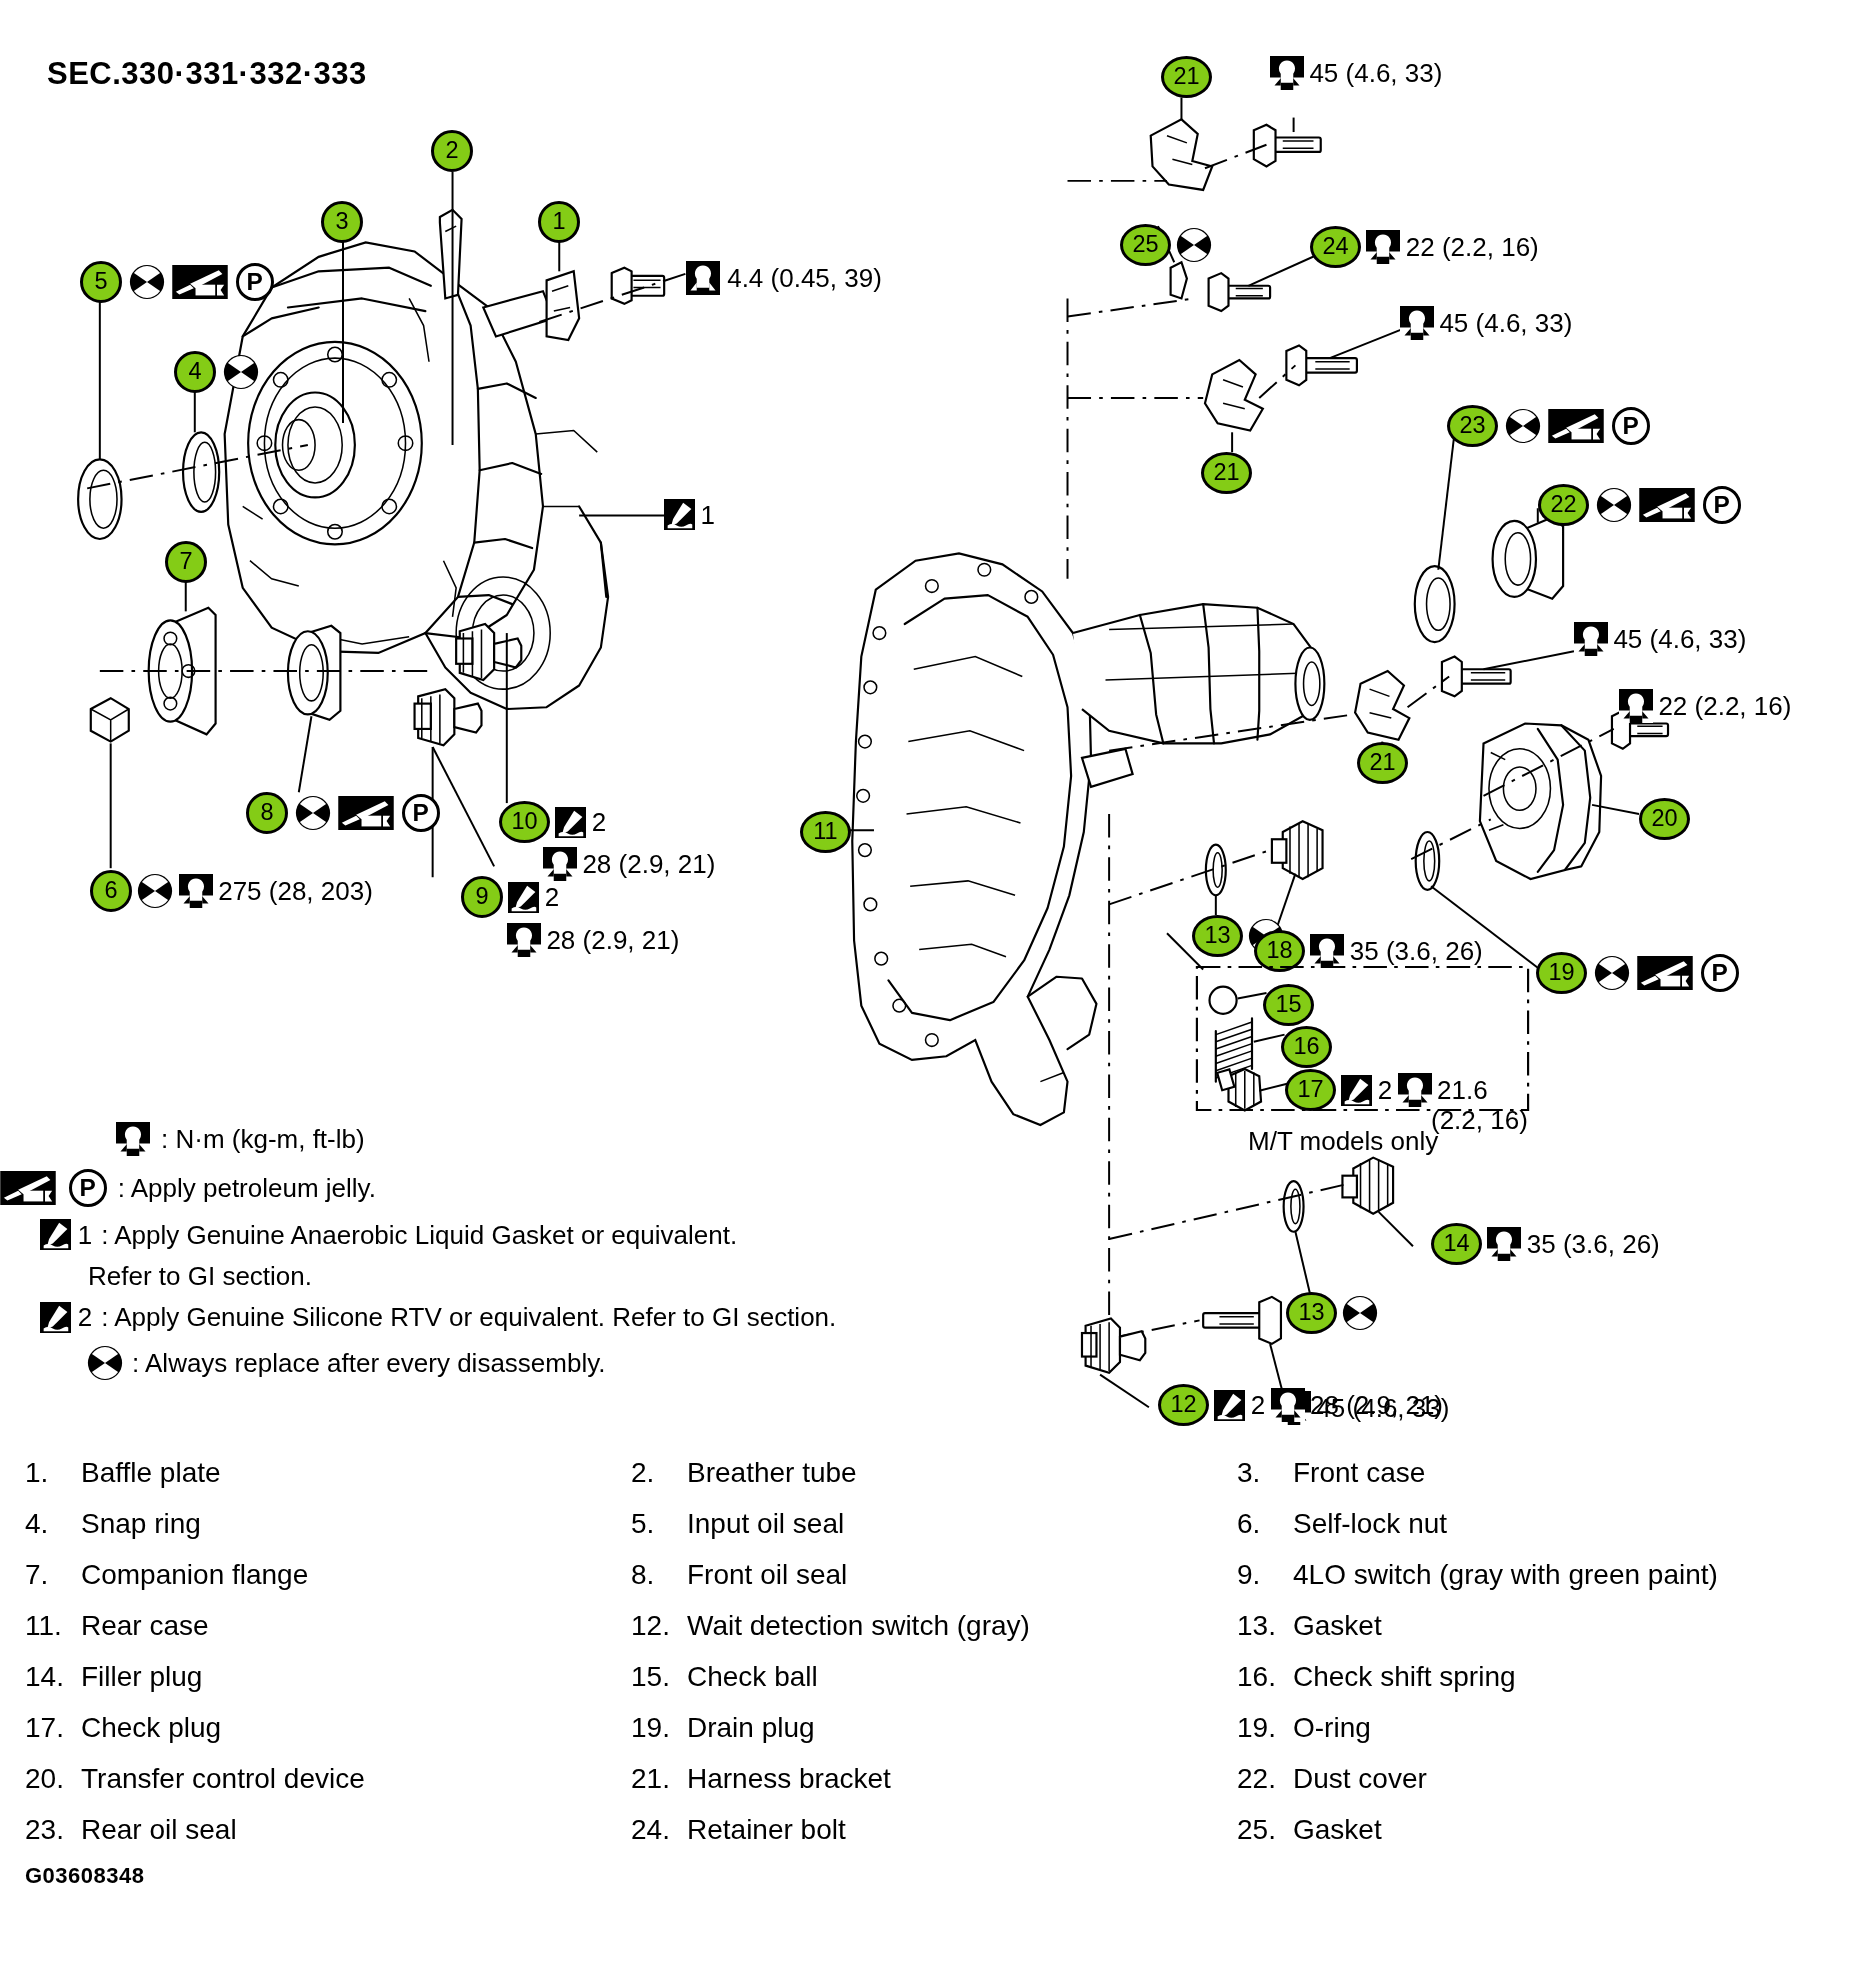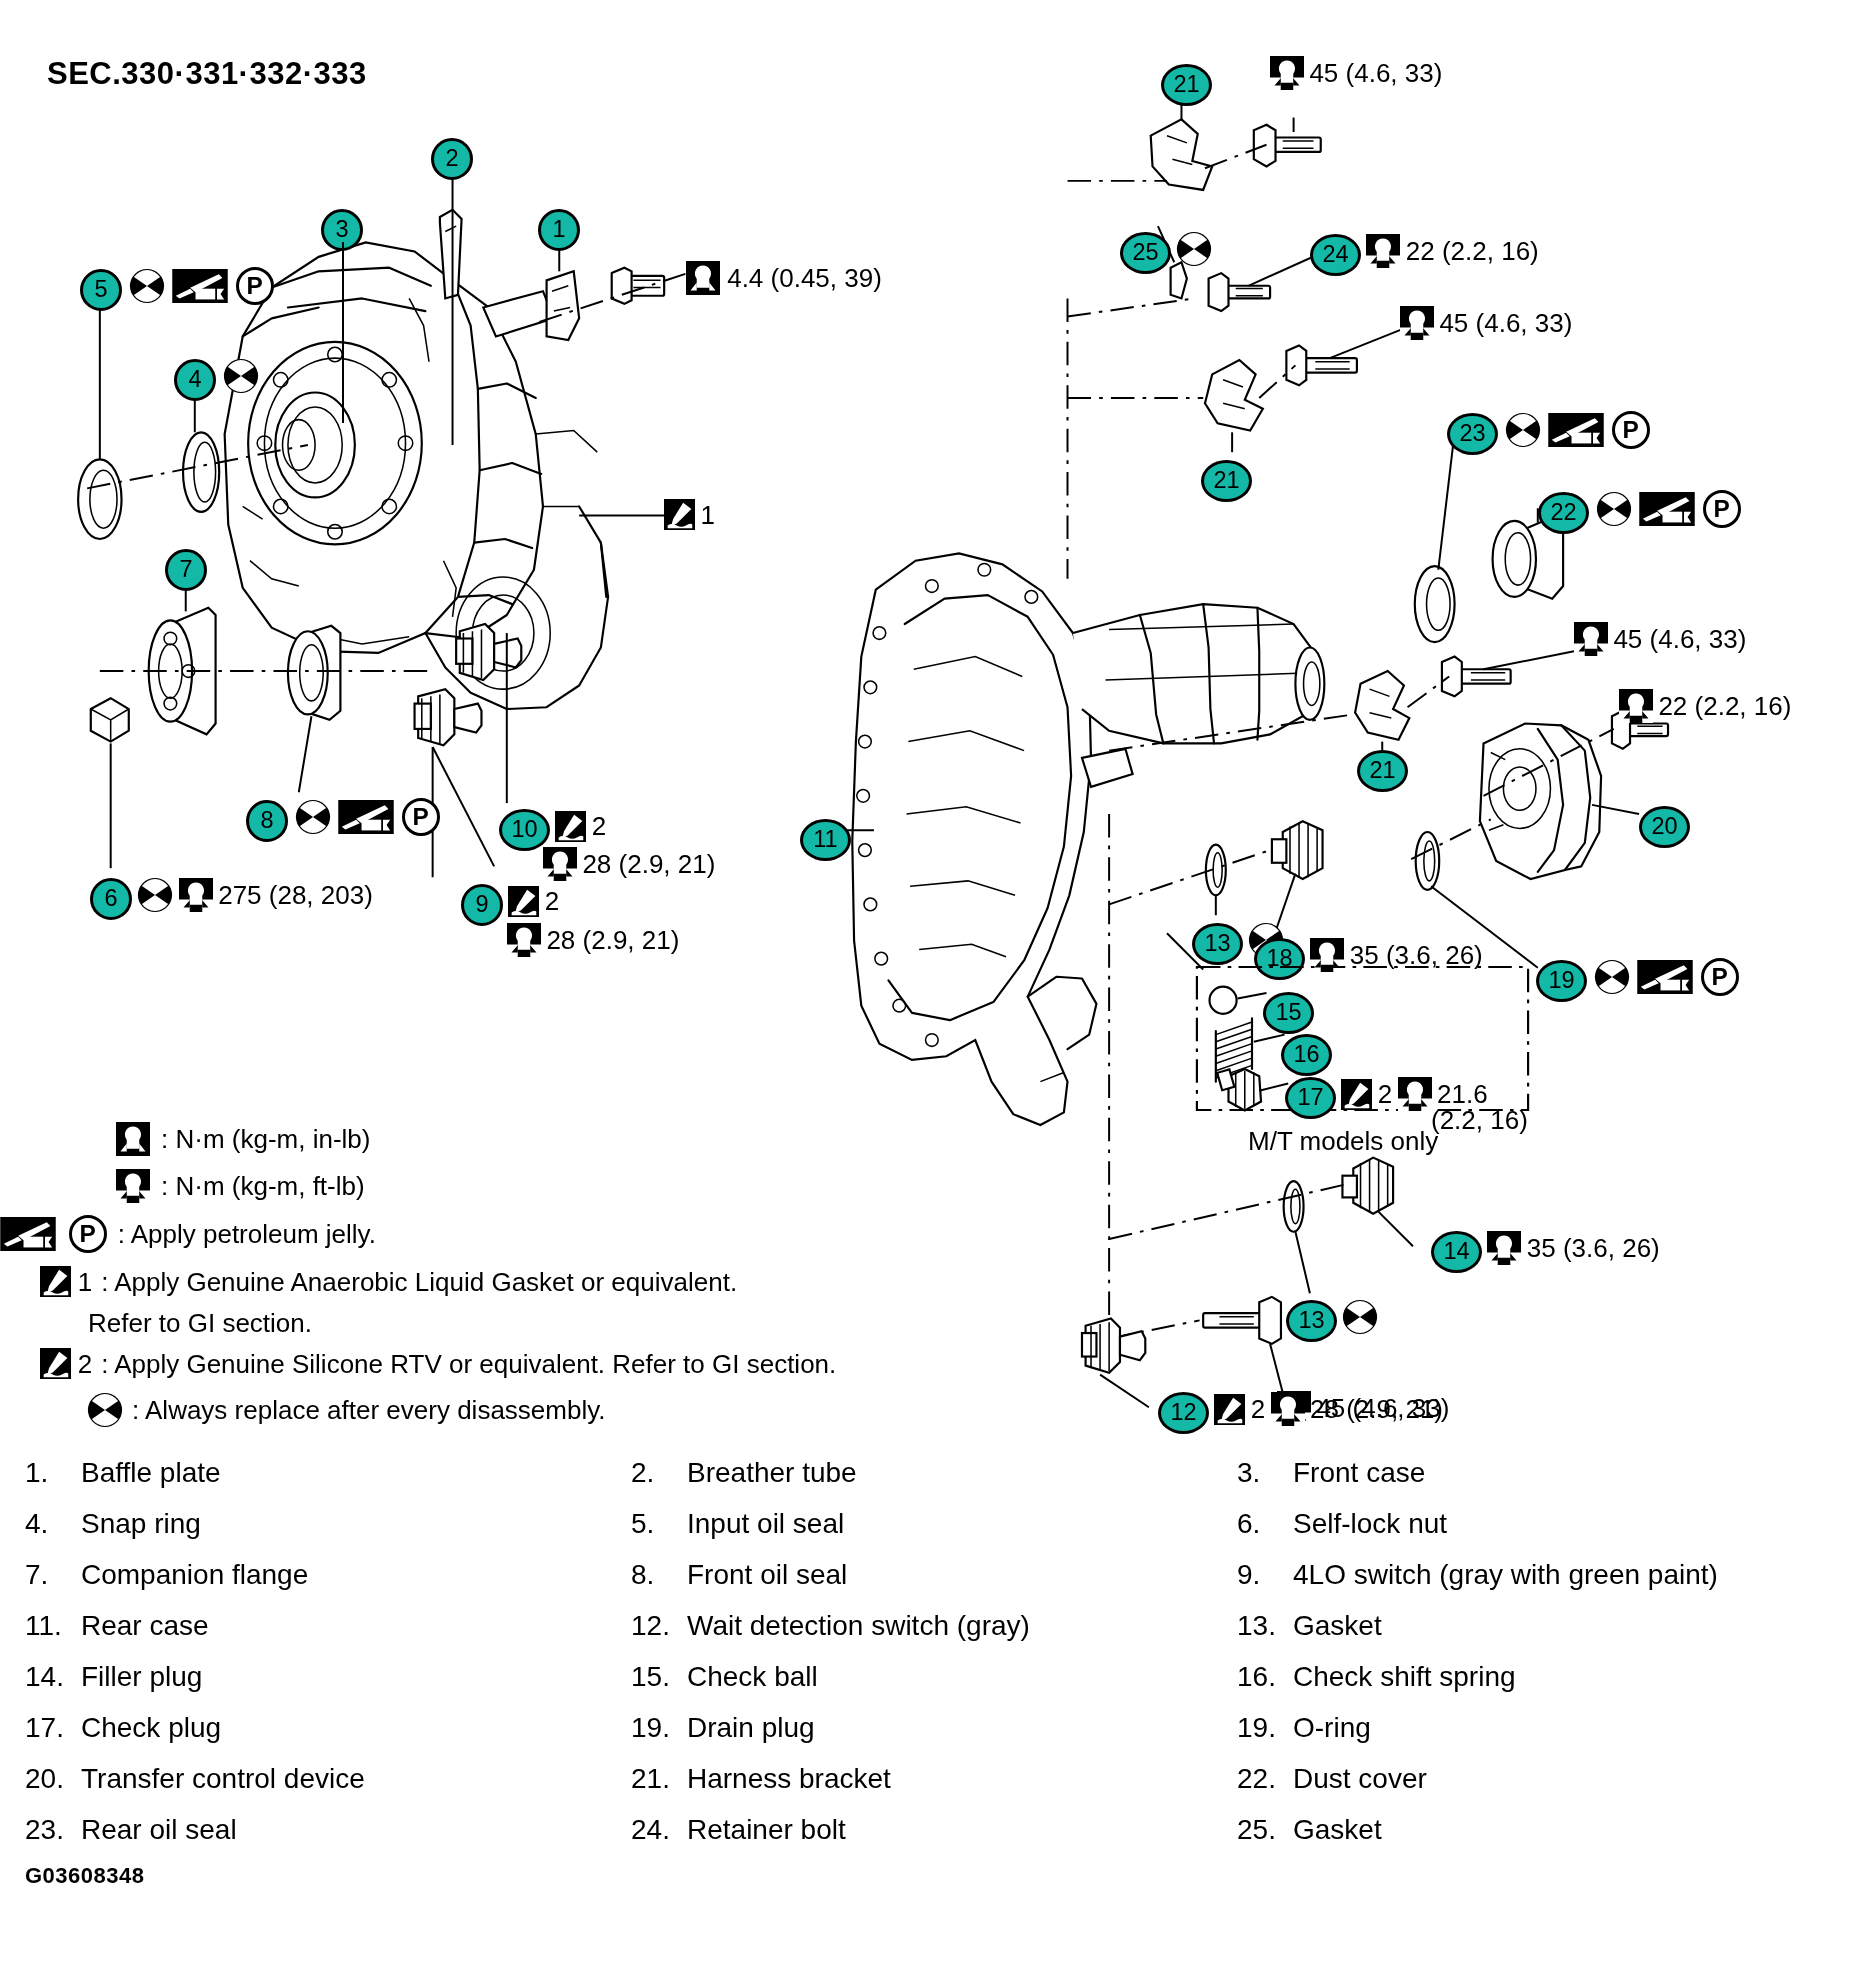--- a/index.html
+++ b/index.html
@@ -21,7 +21,7 @@
   .bub{
     width:42px;height:42px;border:3.2px solid #000;border-radius:50%;
     display:flex;align-items:center;justify-content:center;
-    font-size:23.5px;line-height:1;background:#14b8a6;box-sizing:border-box;margin-top:8px;
+    font-size:23.5px;line-height:1;background:#84cc16;box-sizing:border-box;
   }
   .bub.w2{width:51px;}
   

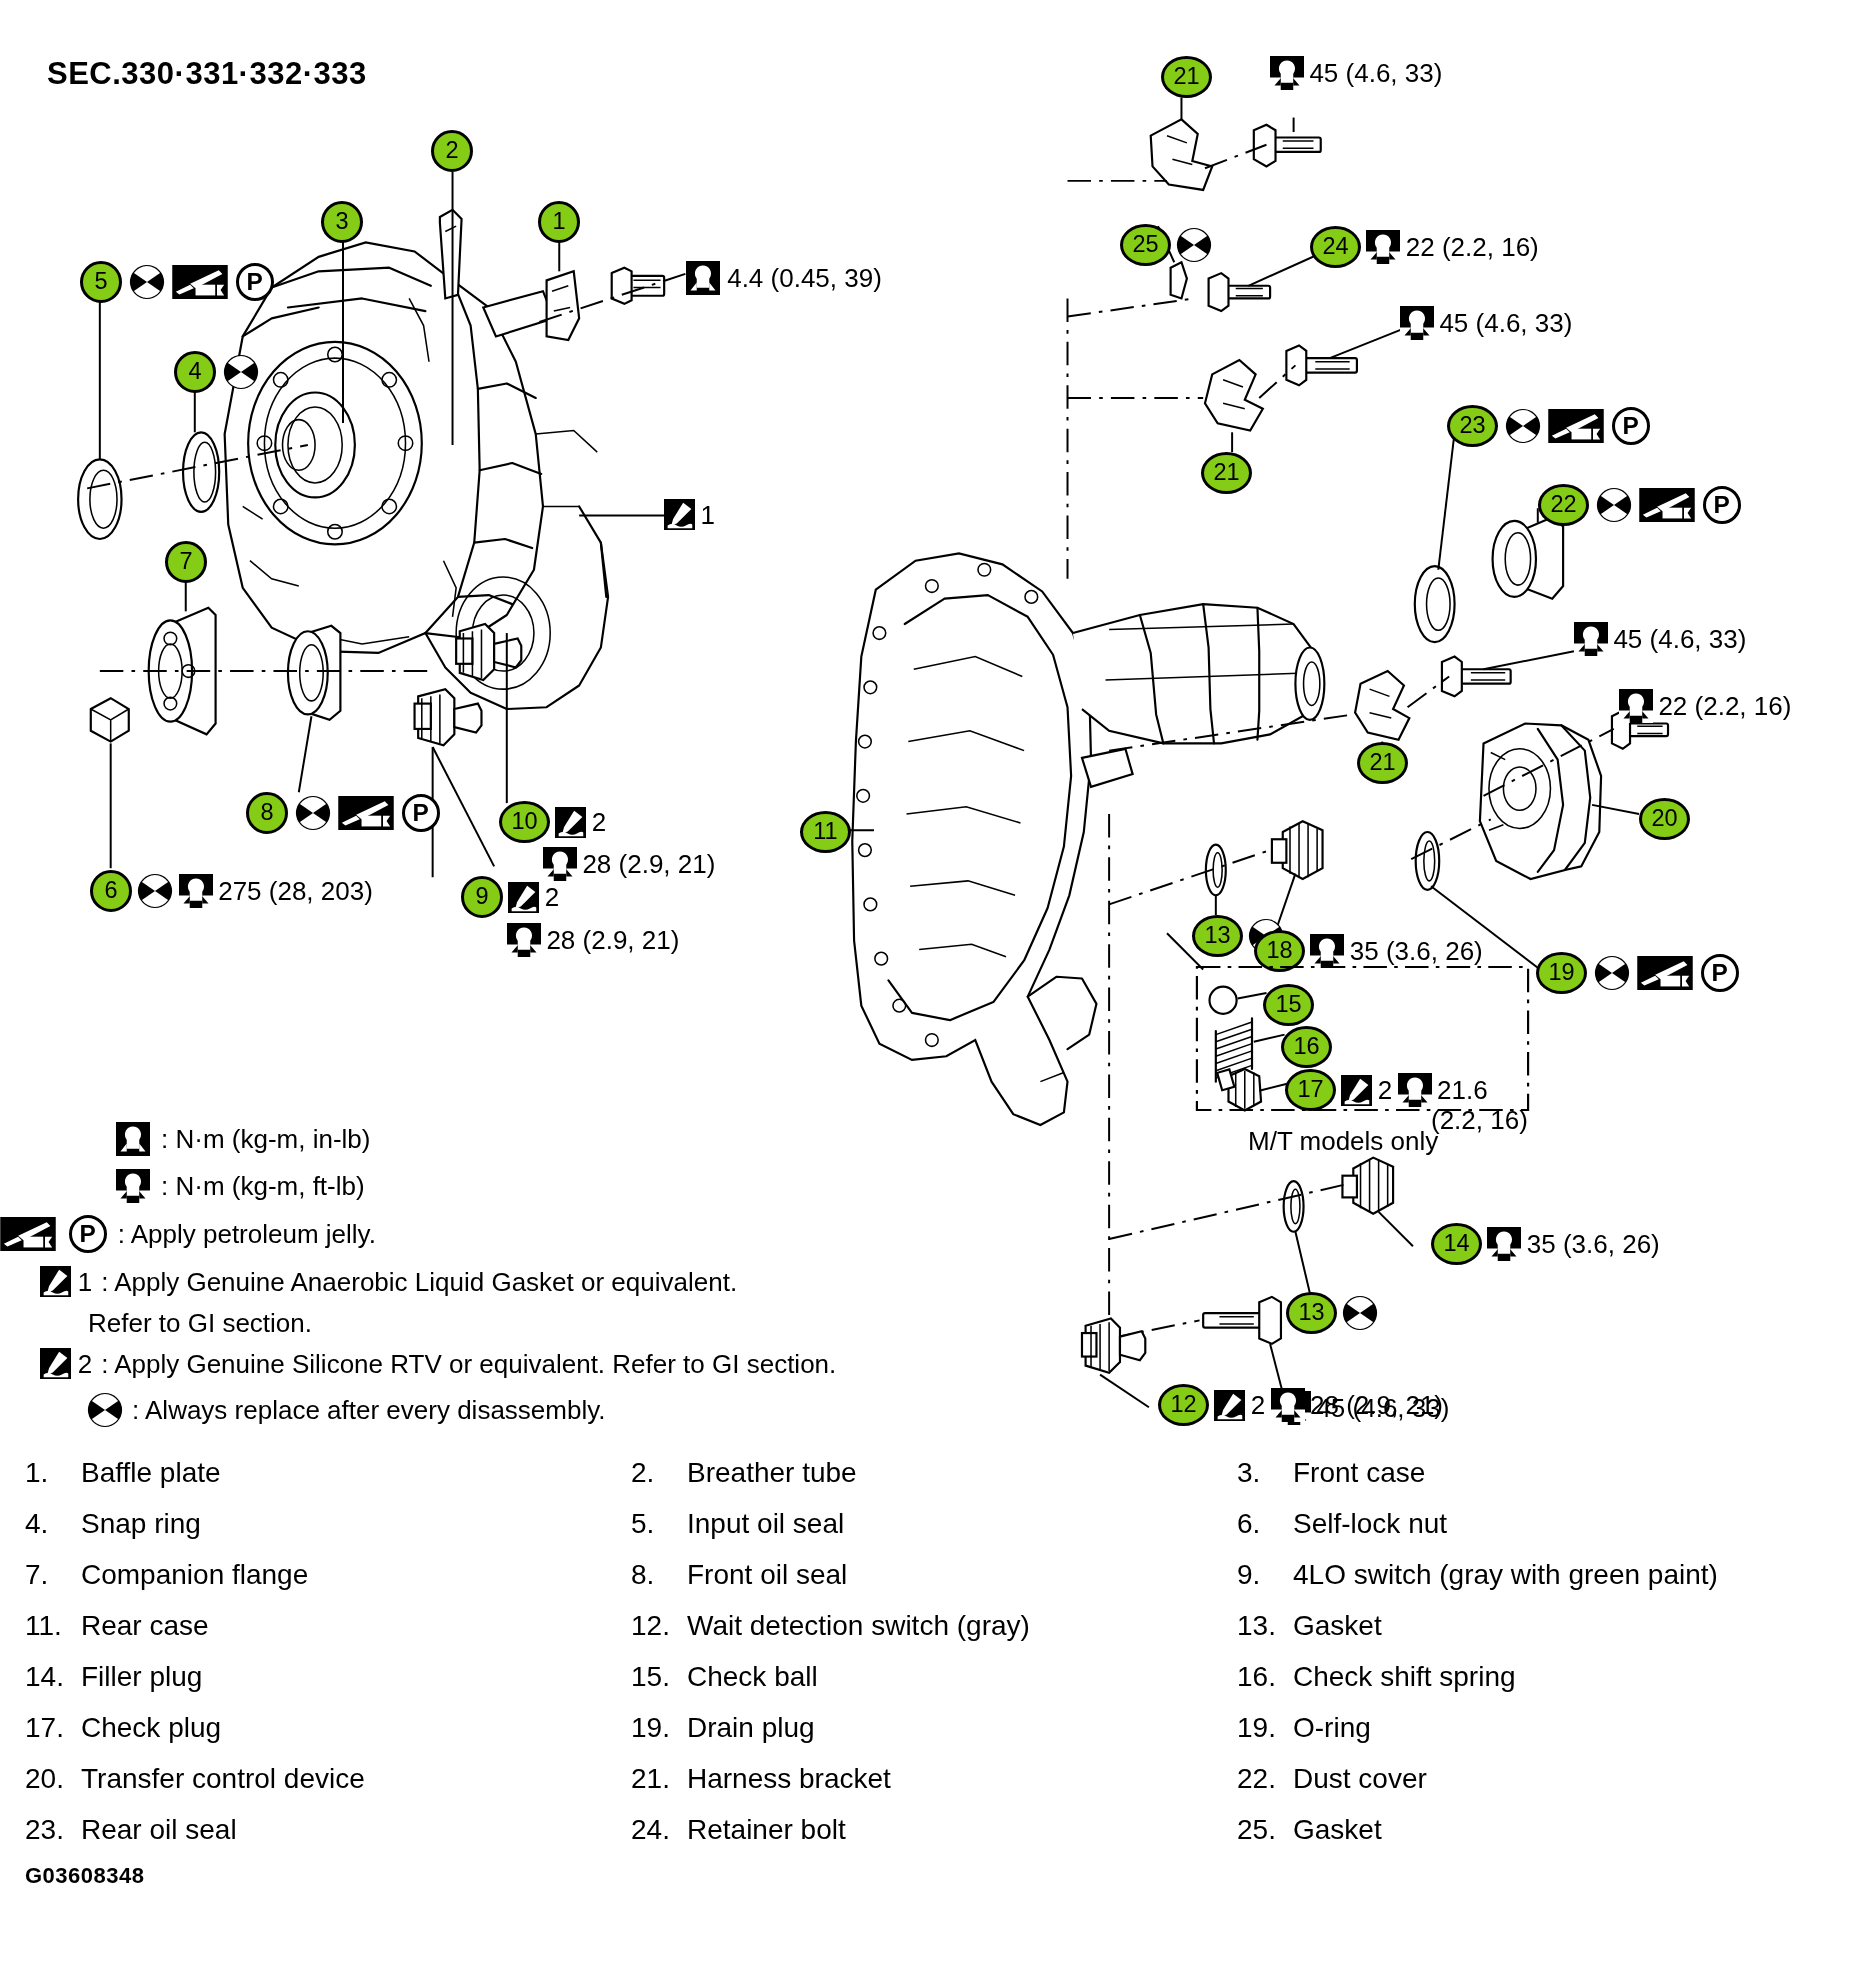--- a/index.html
+++ b/index.html
@@ -835,18 +835,6 @@
 </div>
 
 <div id="legend">
-  <div class="lg-row">
-    <span style="width:62px;display:inline-block;"></span>
-    <span class="ic ic-tq">
-      <svg width="34" height="34" viewBox="0 0 38 38">
-          <rect width="38" height="38" fill="#000"></rect>
-        <path d="M19 5 a9 9 0 1 1 -0.1 0 z" fill="#fff"></path>
-        <path d="M12 14 L12 30 L26 30 L26 14 L22 20 L16 20 Z" fill="#fff"></path>
-        <path d="M5 33 L12 24 L12 33 Z M33 33 L26 24 L26 33 Z" fill="#fff"></path>
-      </svg>
-    </span>
-    <span class="note-text" style="margin-left:11px;">: N·m (kg-m, in-lb)</span>
-  </div>
   <div class="lg-row">
     <span style="width:62px;display:inline-block;"></span>
     <span class="ic ic-tq">

